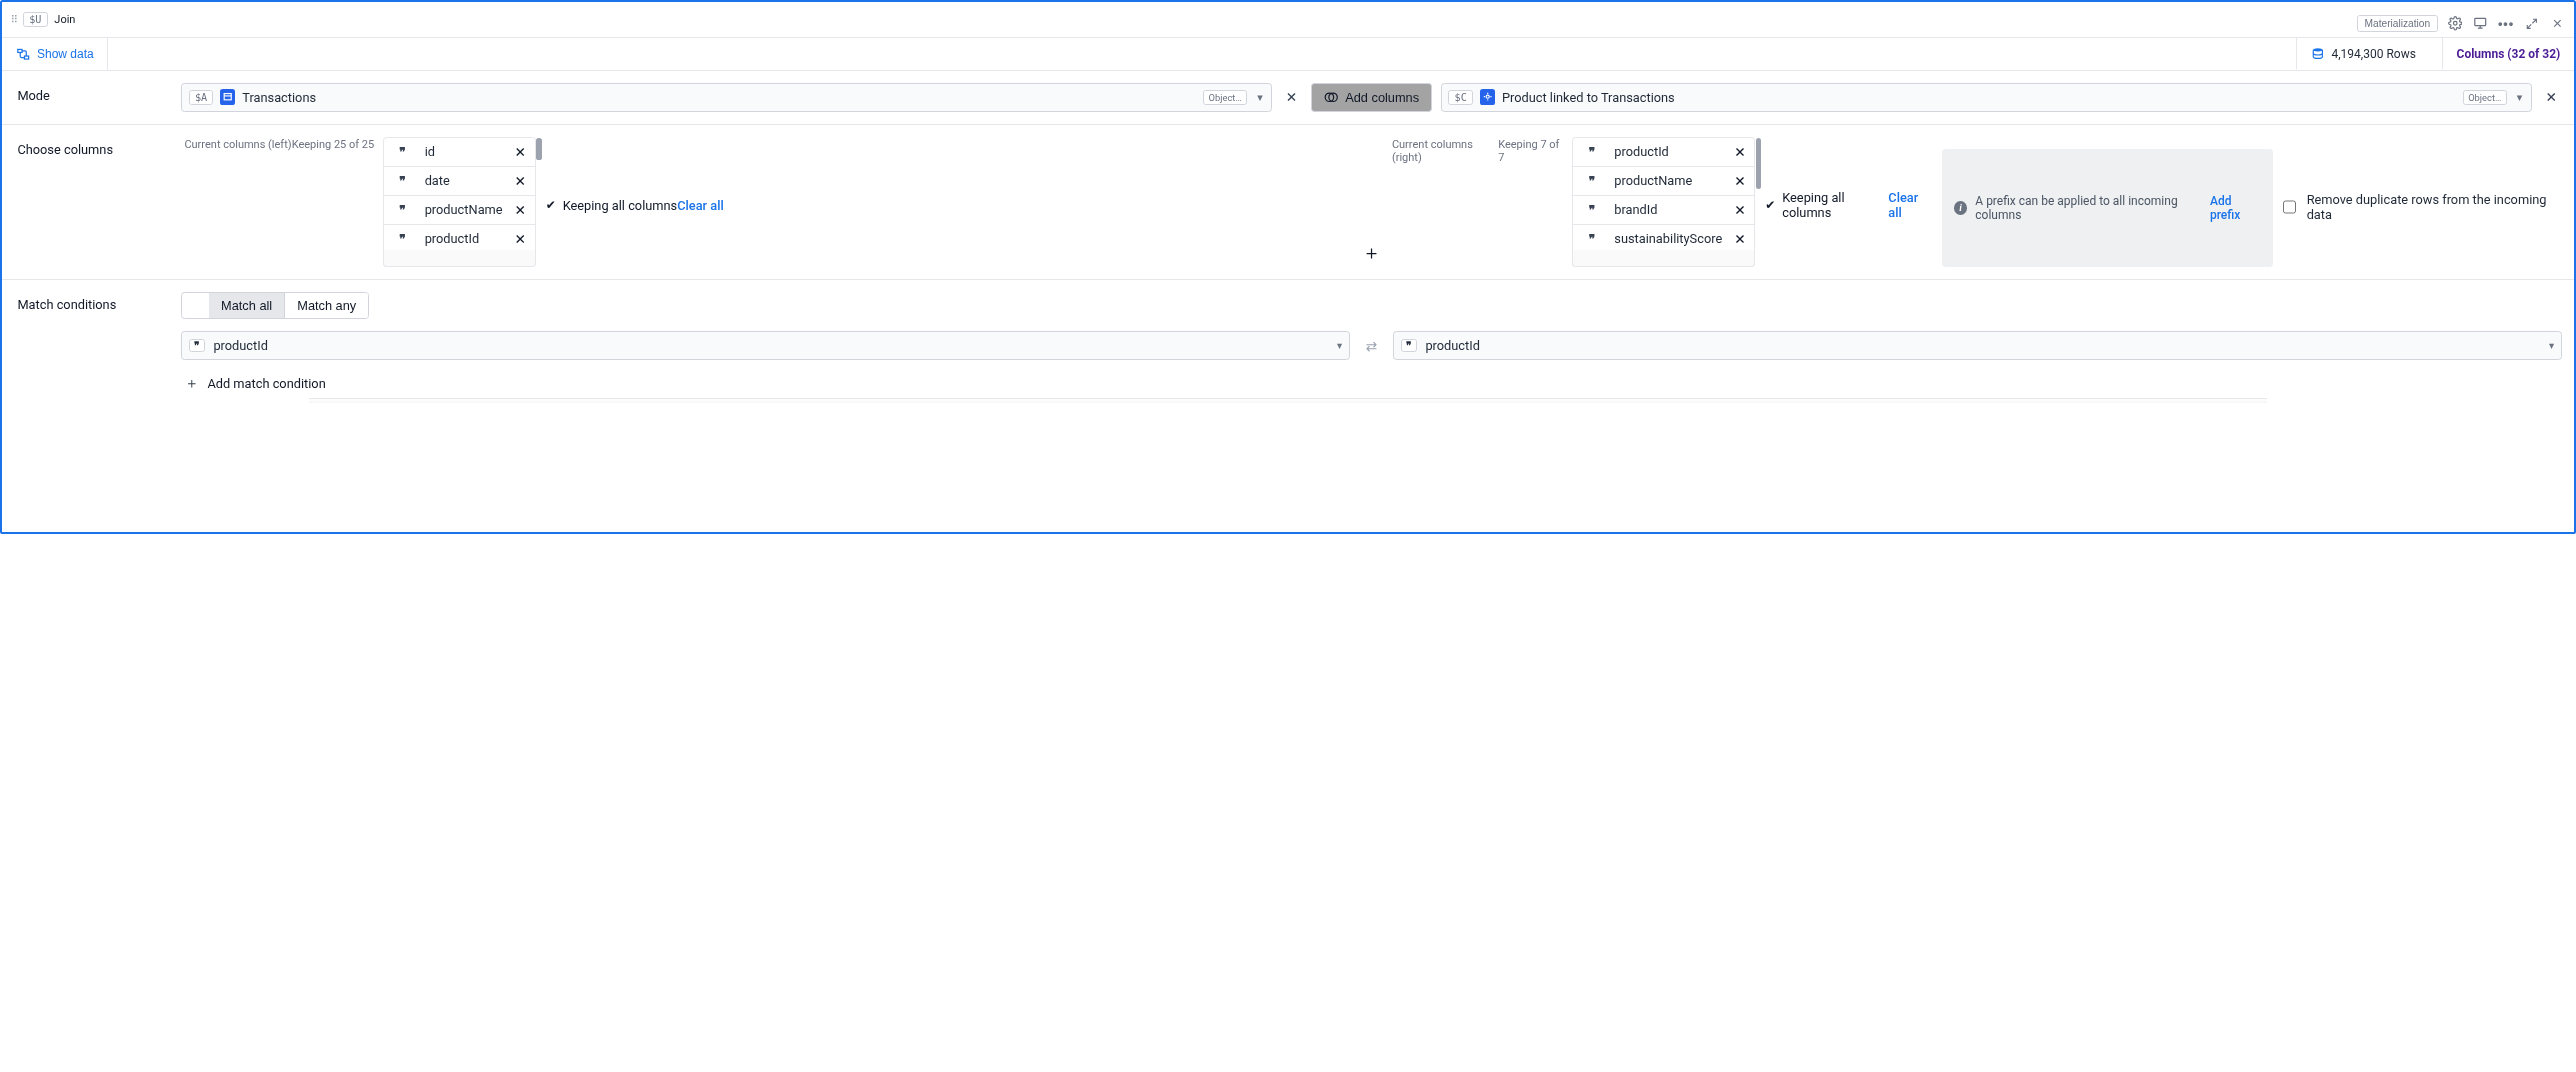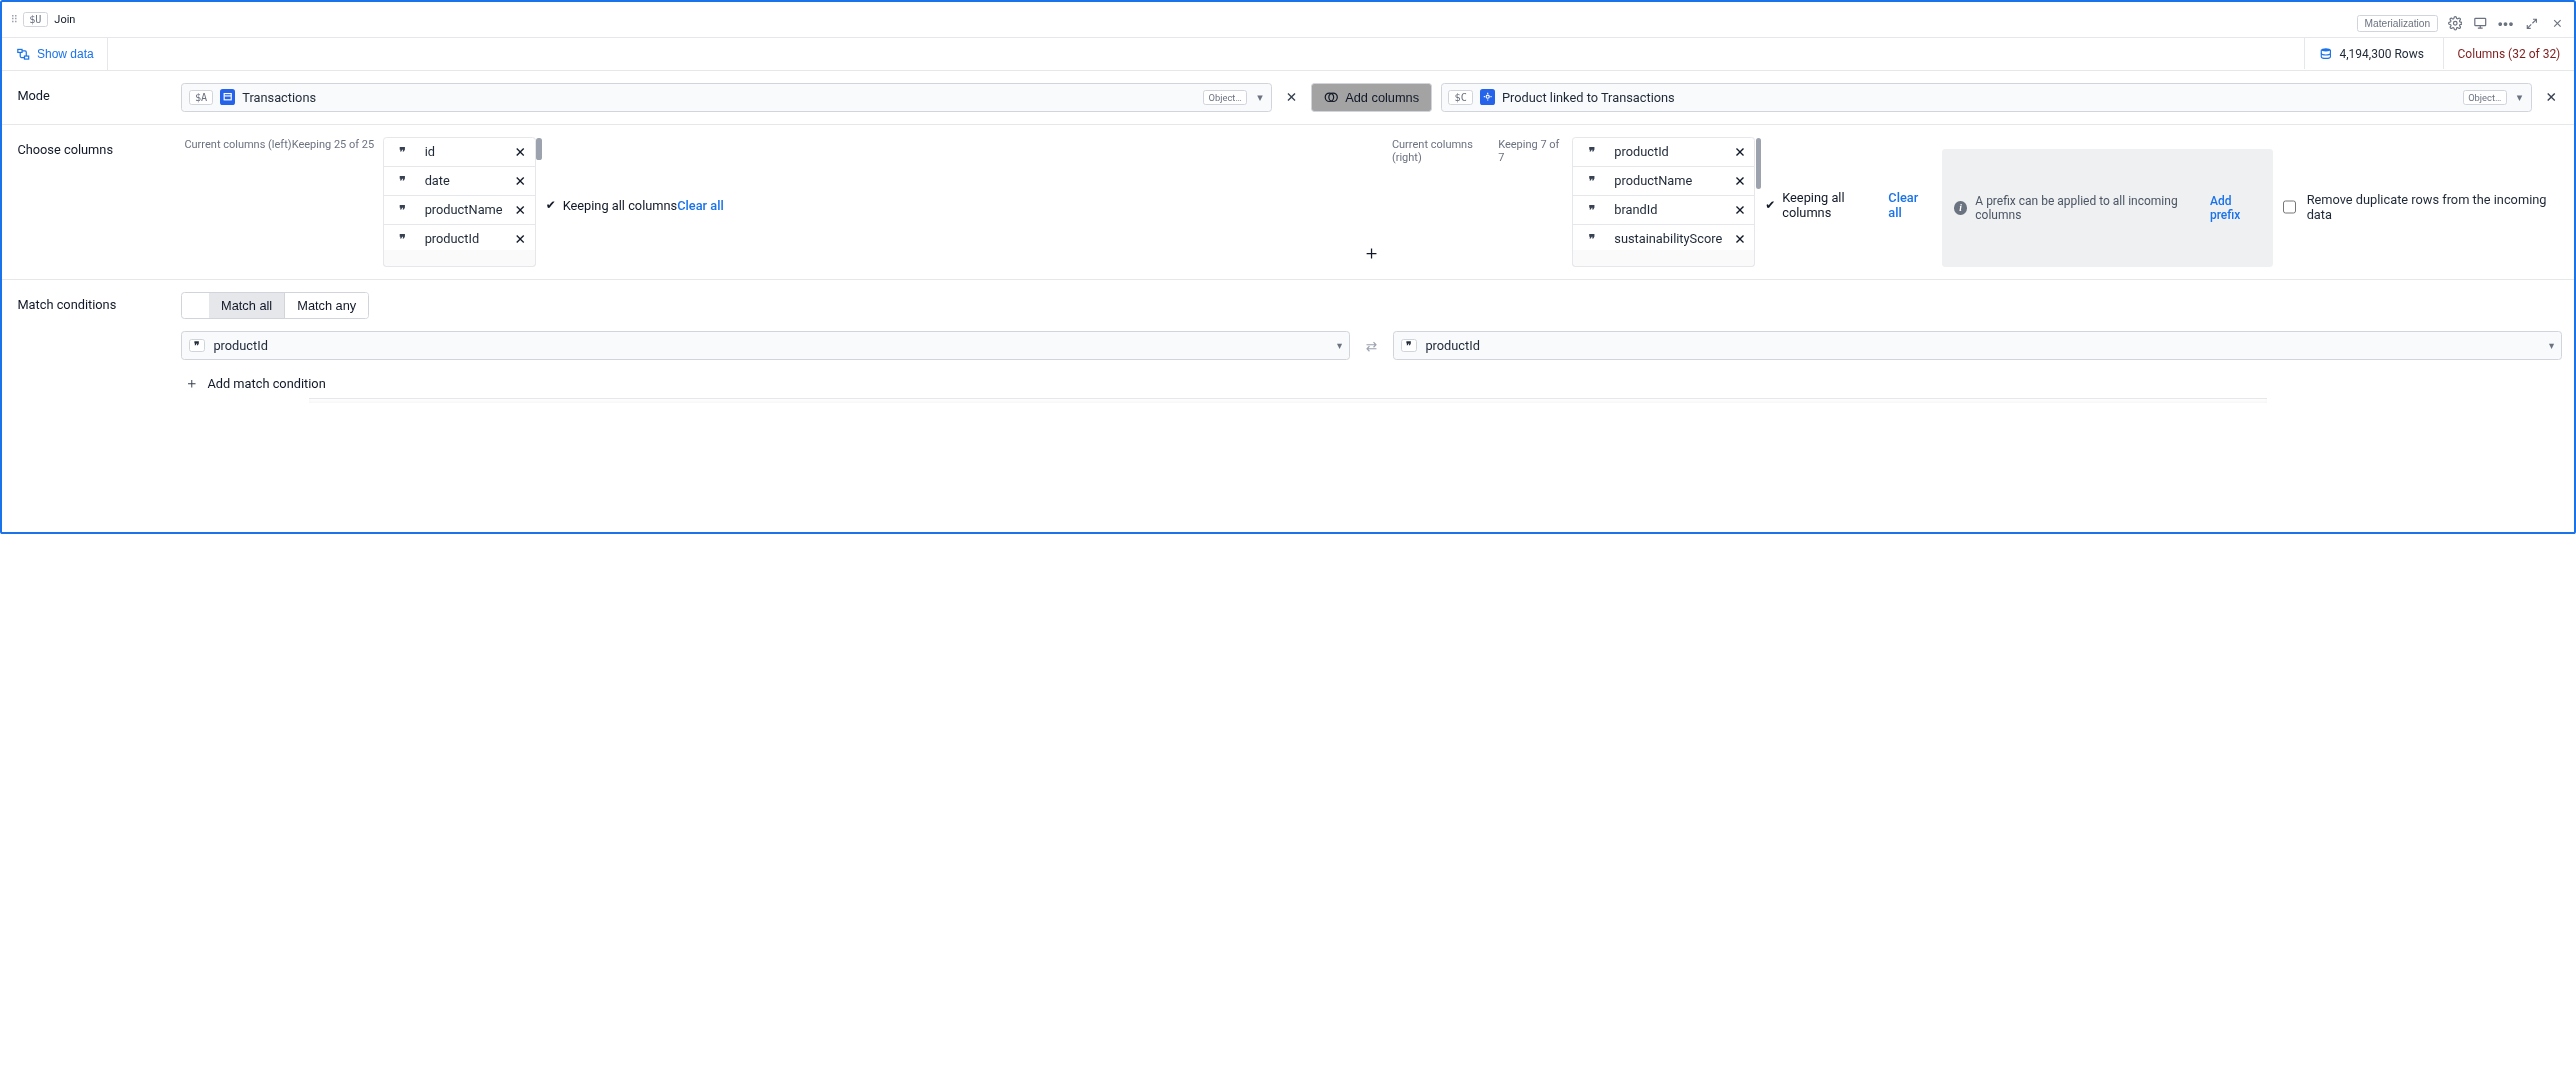--- a/index.html
+++ b/index.html
@@ -97,7 +97,7 @@
     margin-left: auto;
     display: flex;
     align-items: center;
-    gap: 19px;
+    gap: 26px;
     padding-right: 13.7px;
   }
   .rows-info {

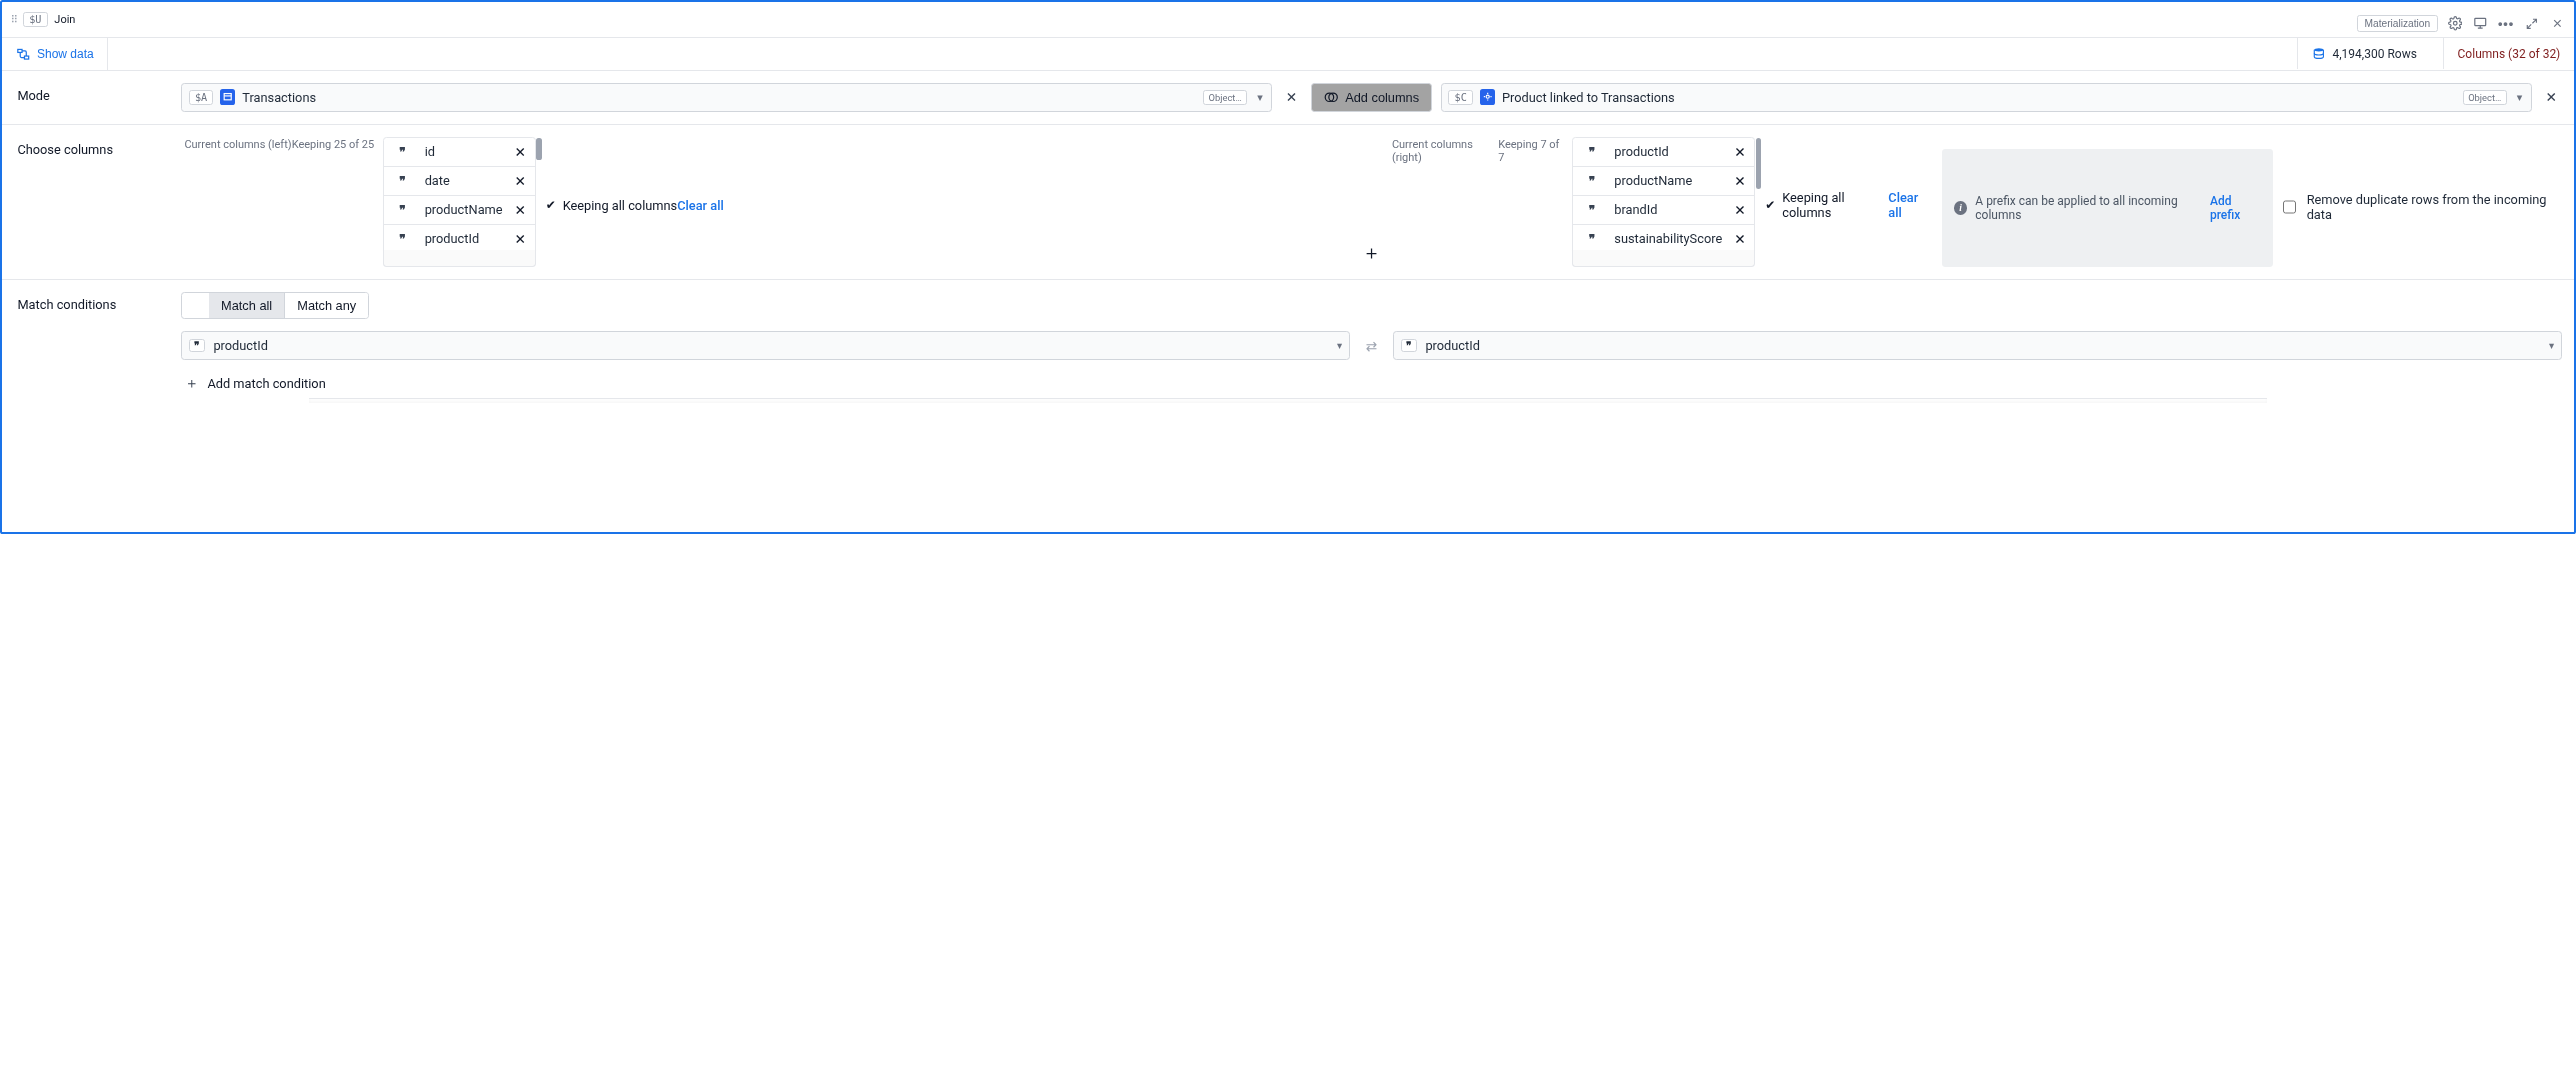--- a/index.html
+++ b/index.html
@@ -109,8 +109,8 @@
   }
   .rows-info .db-icon { color: #1a73e8; }
   .cols-link {
-    color: #7f1d1d;
-    font-weight: 400;
+    color: #4c1d95;
+    font-weight: 700;
     padding: 8.5px 0 8.5px 13.7px;
     border-left: 0.9px solid #e5e7eb;
     cursor: pointer;

